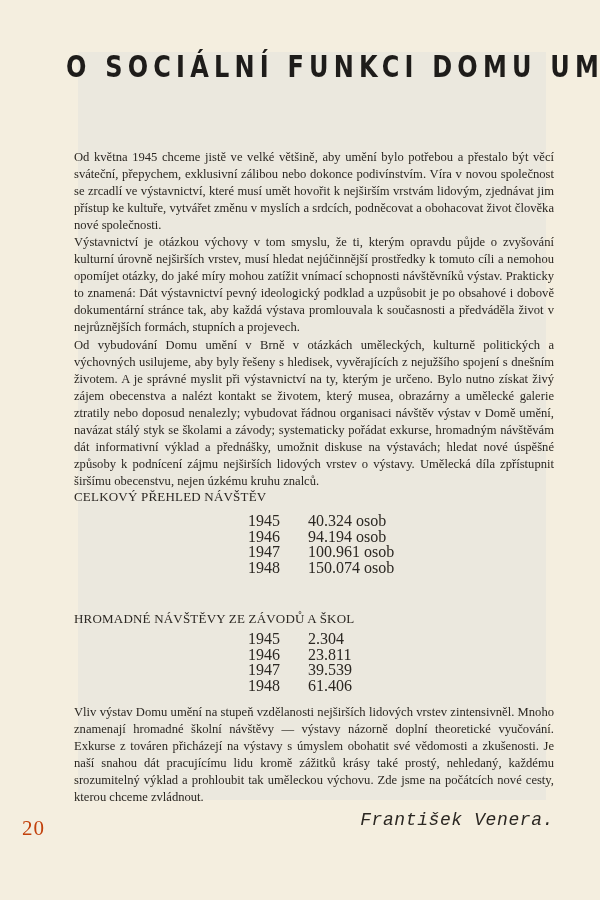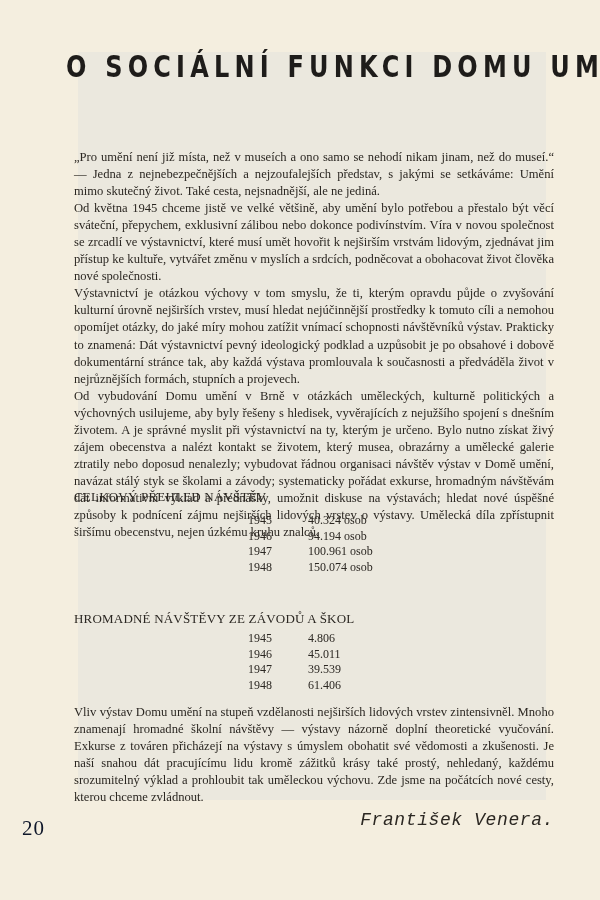--- a/index.html
+++ b/index.html
@@ -123,7 +123,6 @@
 <h1 class="title">O SOCIÁLNÍ FUNKCI DOMU UMĚNÍ</h1>
 
 <div class="body-text">
-  <p>„Pro umění není již místa, než v museích a ono samo se nehodí nikam jinam, než do museí.“ — Jedna z nejnebezpečnějších a nejzoufalejších představ, s jakými se setkáváme: Umění mimo skutečný život. Také cesta, nejsnadnější, ale ne jediná.</p>
   <p>Od května 1945 chceme jistě ve velké většině, aby umění bylo potřebou a přestalo být věcí sváteční, přepychem, exklusivní zálibou nebo dokonce podivínstvím. Víra v novou společnost se zrcadlí ve výstavnictví, které musí umět hovořit k nejširším vrstvám lidovým, zjednávat jim přístup ke kultuře, vytvářet změnu v myslích a srdcích, podněcovat a obohacovat život člověka nové společnosti.</p>
   <p>Výstavnictví je otázkou výchovy v tom smyslu, že ti, kterým opravdu půjde o zvyšování kulturní úrovně nejširších vrstev, musí hledat nejúčinnější prostředky k tomuto cíli a nemohou opomíjet otázky, do jaké míry mohou zatížit vnímací schopnosti návštěvníků výstav. Prakticky to znamená: Dát výstavnictví pevný ideologický podklad a uzpůsobit je po obsahové i dobově dokumentární stránce tak, aby každá výstava promlouvala k současnosti a předváděla život v nejrůznějších formách, stupních a projevech.</p>
   <p>Od vybudování Domu umění v Brně v otázkách uměleckých, kulturně politických a výchovných usilujeme, aby byly řešeny s hledisek, vyvěrajících z nejužšího spojení s dnešním životem. A je správné myslit při výstavnictví na ty, kterým je určeno. Bylo nutno získat živý zájem obecenstva a nalézt kontakt se životem, který musea, obrazárny a umělecké galerie ztratily nebo doposud nenalezly; vybudovat řádnou organisaci návštěv výstav v Domě umění, navázat stálý styk se školami a závody; systematicky pořádat exkurse, hromadným návštěvám dát informativní výklad a přednášky, umožnit diskuse na výstavách; hledat nové úspěšné způsoby k podnícení zájmu nejširších lidových vrstev o výstavy. Umělecká díla zpřístupnit širšímu obecenstvu, nejen úzkému kruhu znalců.</p>

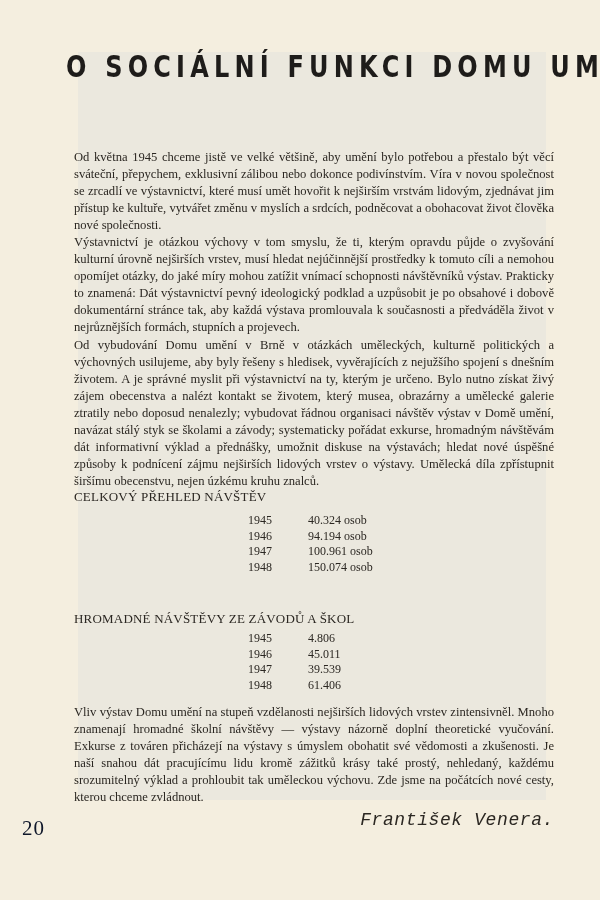--- a/index.html
+++ b/index.html
@@ -66,7 +66,7 @@
     left: 248px;
     border-collapse: collapse;
     font-family: "Liberation Serif", "DejaVu Serif", serif;
-    font-size: 12px;
+    font-size: 16px;
   }
   .stats td {
     padding: 0;

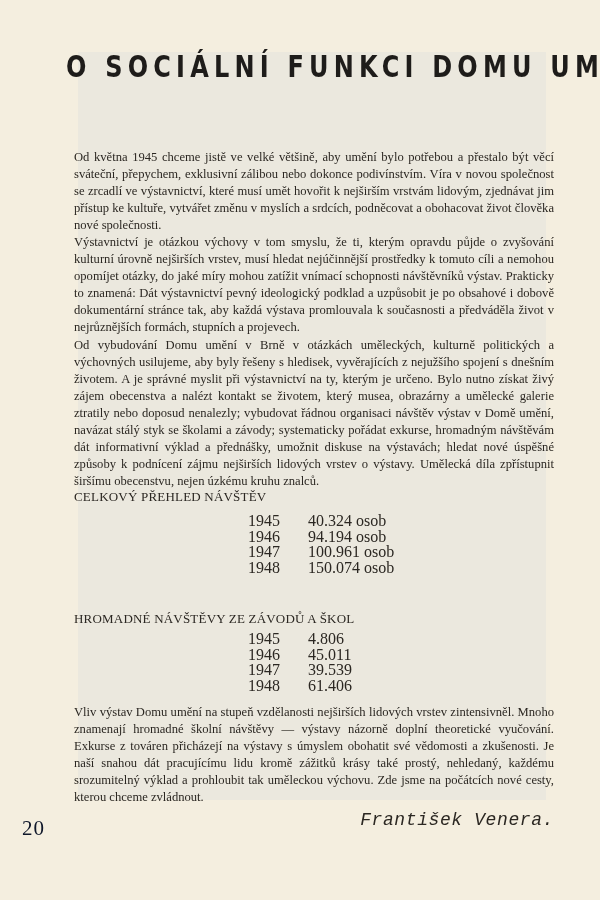--- a/index.html
+++ b/index.html
@@ -155,7 +155,7 @@
   <tbody>
     <tr>
       <td class="year">1945</td>
-      <td class="value">4.806</td>
+      <td class="value">2.304</td>
     </tr>
     <tr>
       <td class="year">1946</td>

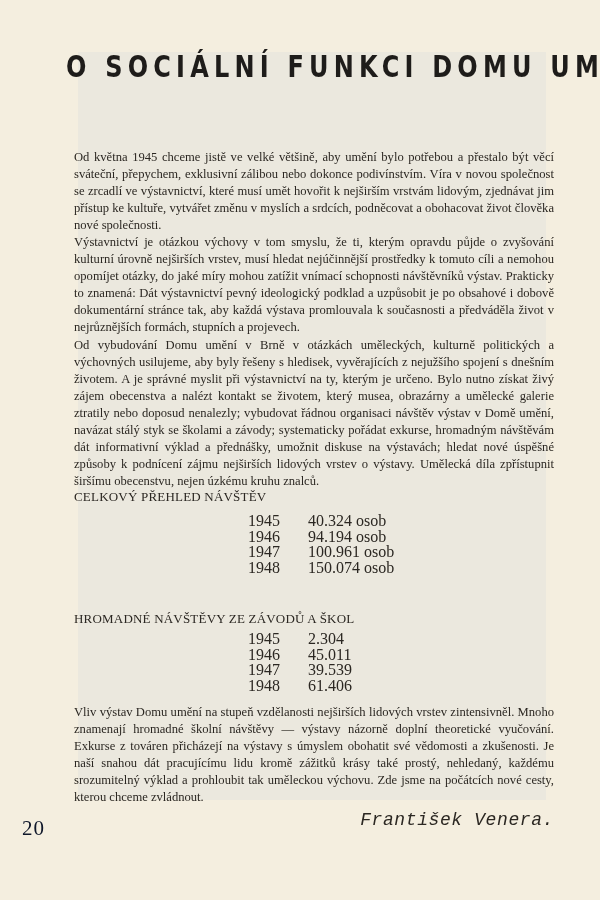--- a/index.html
+++ b/index.html
@@ -159,7 +159,7 @@
     </tr>
     <tr>
       <td class="year">1946</td>
-      <td class="value">45.011</td>
+      <td class="value">23.811</td>
     </tr>
     <tr>
       <td class="year">1947</td>

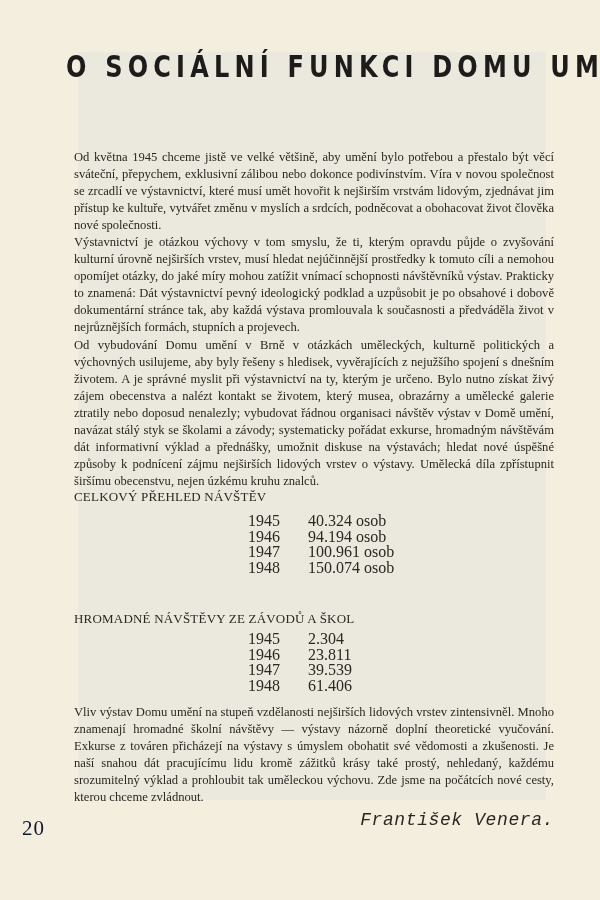--- a/index.html
+++ b/index.html
@@ -111,7 +111,7 @@
     top: 816px;
     font-family: "Liberation Serif", "DejaVu Serif", serif;
     font-size: 21px;
-    color: #0f172a;
+    color: #c2410c;
     letter-spacing: 1px;
   }
 </style>

